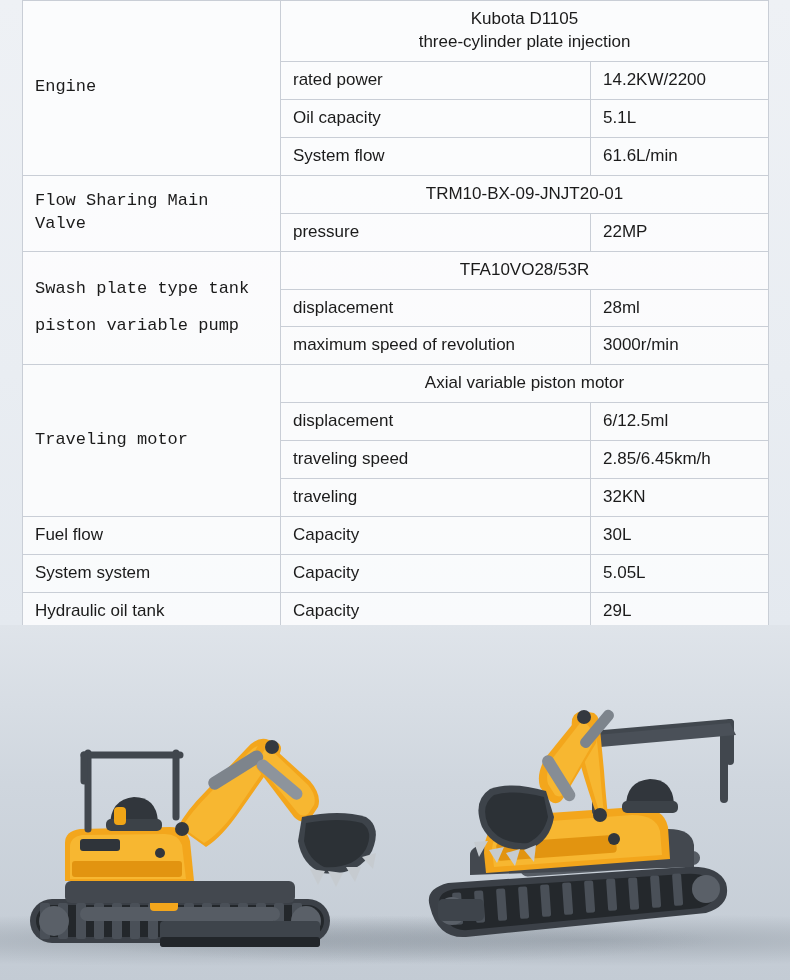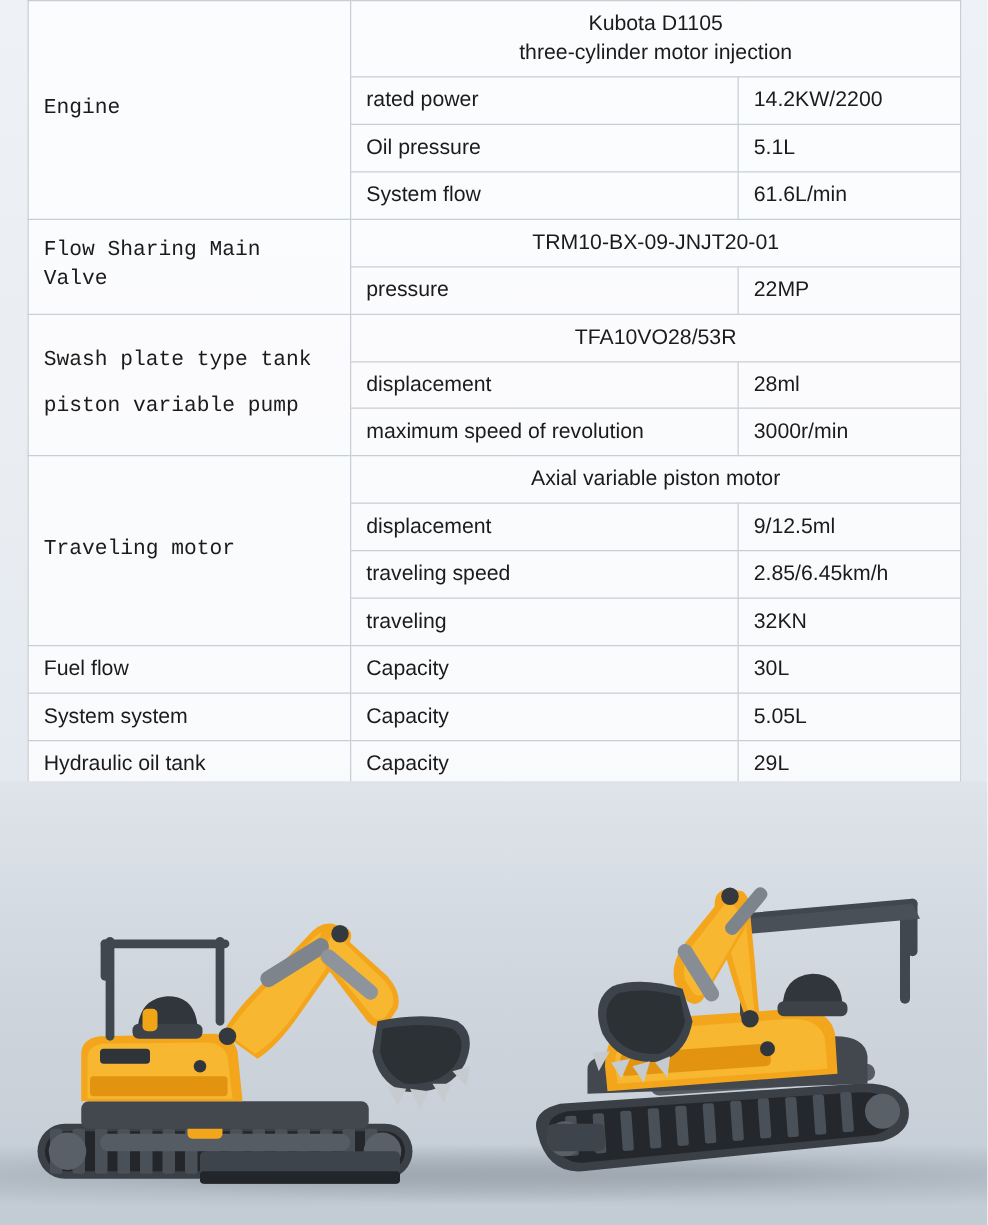--- a/index.html
+++ b/index.html
@@ -112,7 +112,7 @@
           <td class="label tall" rowspan="4">Engine</td>
           <td class="center two-line" colspan="2">
             <div>Kubota D1105</div>
-            <div>three-cylinder motor injection</div>
+            <div>three-cylinder plate injection</div>
           </td>
         </tr>
         <tr>

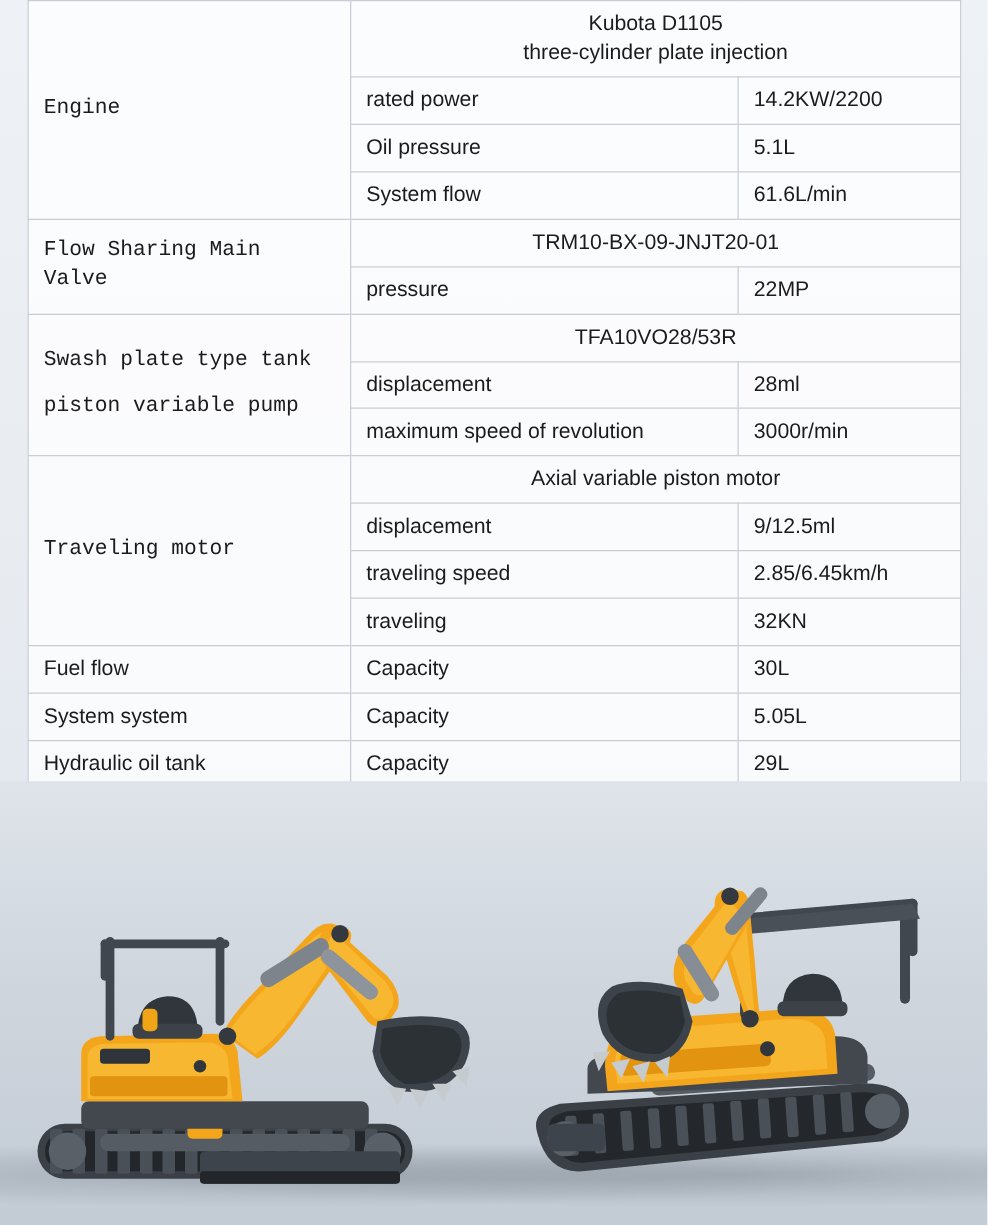--- a/index.html
+++ b/index.html
@@ -120,7 +120,7 @@
           <td>14.2KW/2200</td>
         </tr>
         <tr>
-          <td>Oil pressure</td>
+          <td>Oil capacity</td>
           <td>5.1L</td>
         </tr>
         <tr>

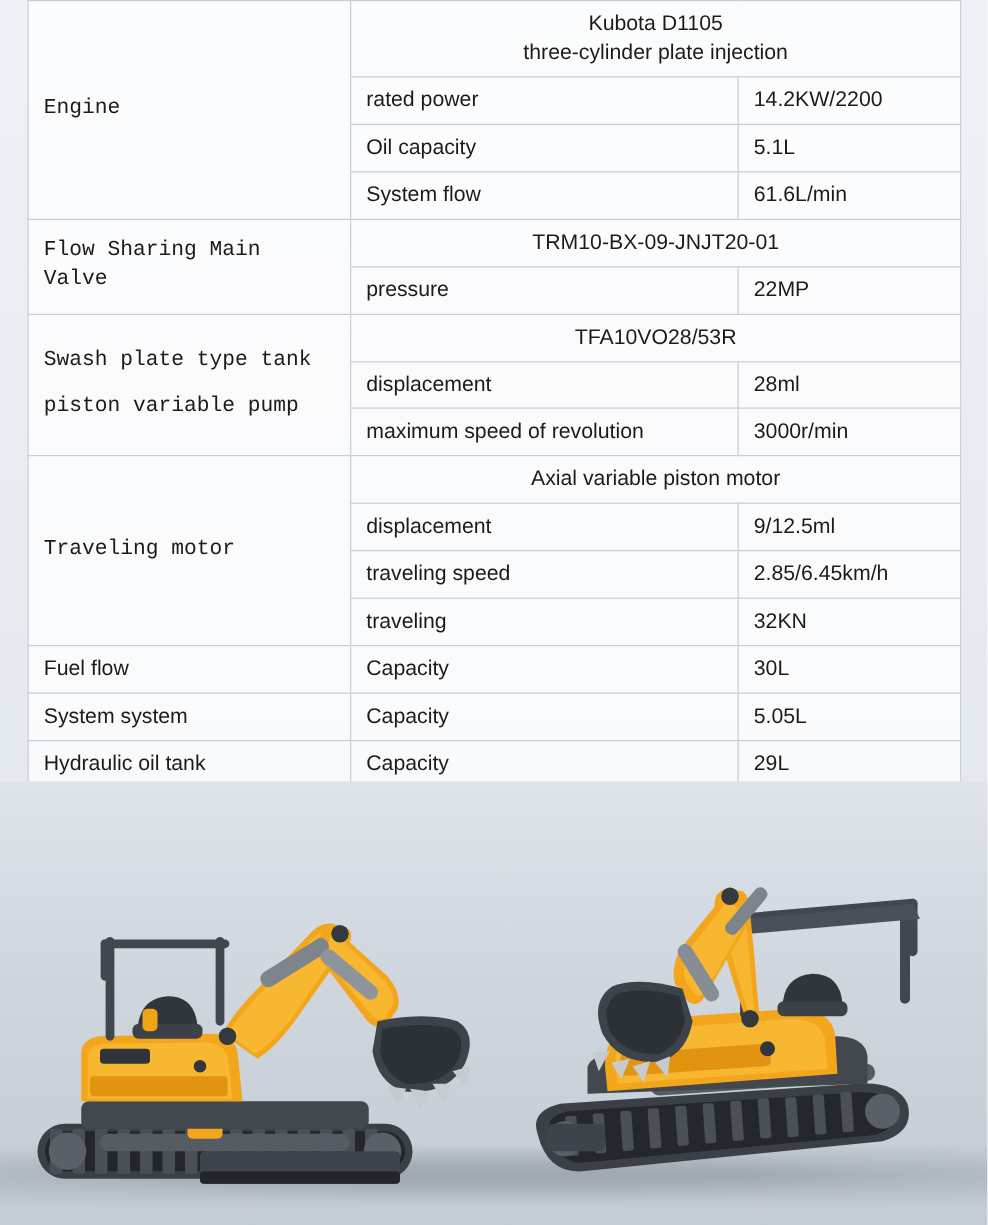--- a/index.html
+++ b/index.html
@@ -160,7 +160,7 @@
         </tr>
         <tr>
           <td>displacement</td>
-          <td>9/12.5ml</td>
+          <td>6/12.5ml</td>
         </tr>
         <tr>
           <td>traveling speed</td>

